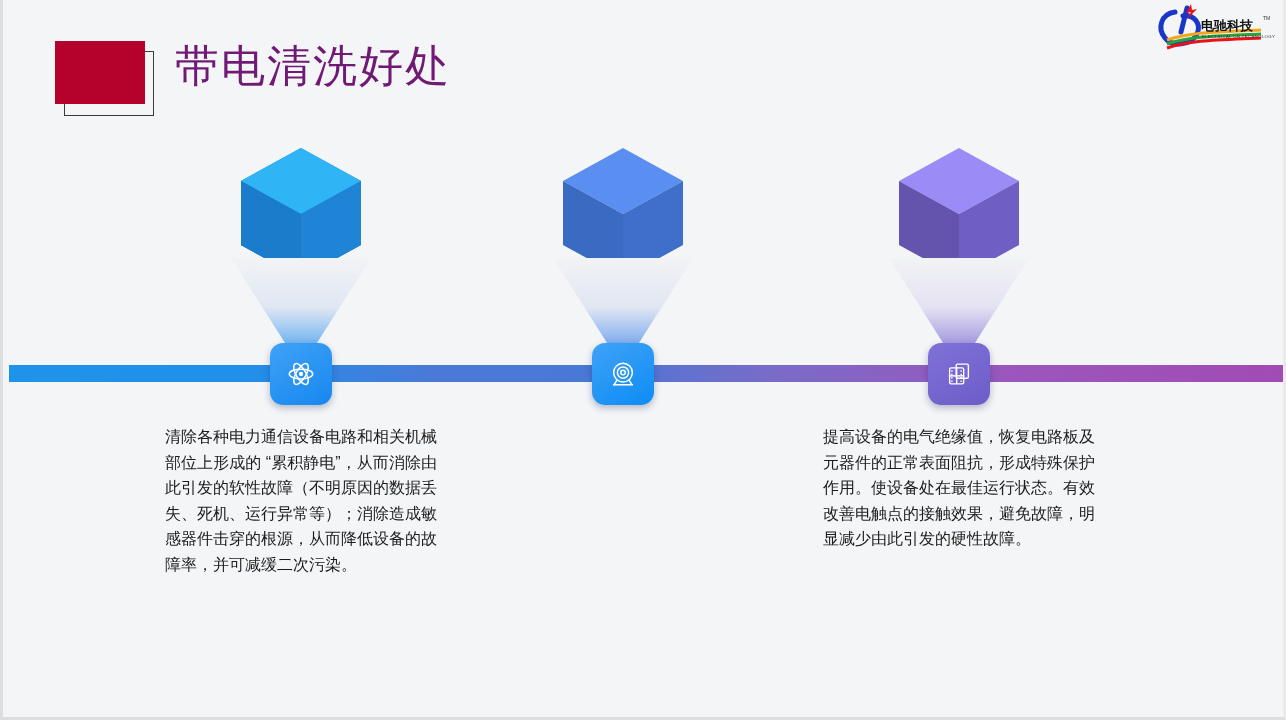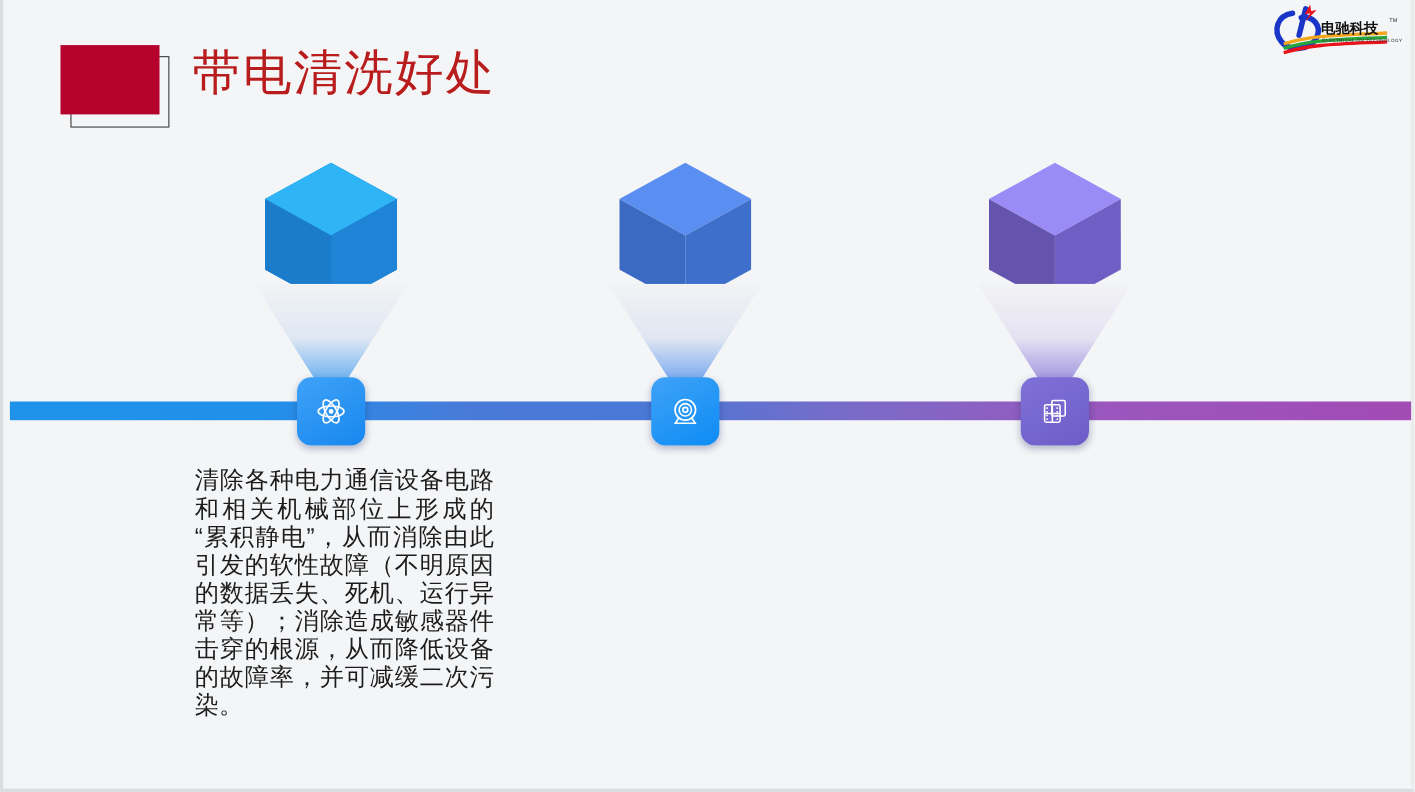--- a/index.html
+++ b/index.html
@@ -52,7 +52,7 @@
     top: 37px;
     font-size: 44px;
     line-height: 60px;
-    color: #b91c1c;
+    color: #701a75;
     letter-spacing: 2px;
     white-space: nowrap;
     font-family: Liberation Serif, serif;

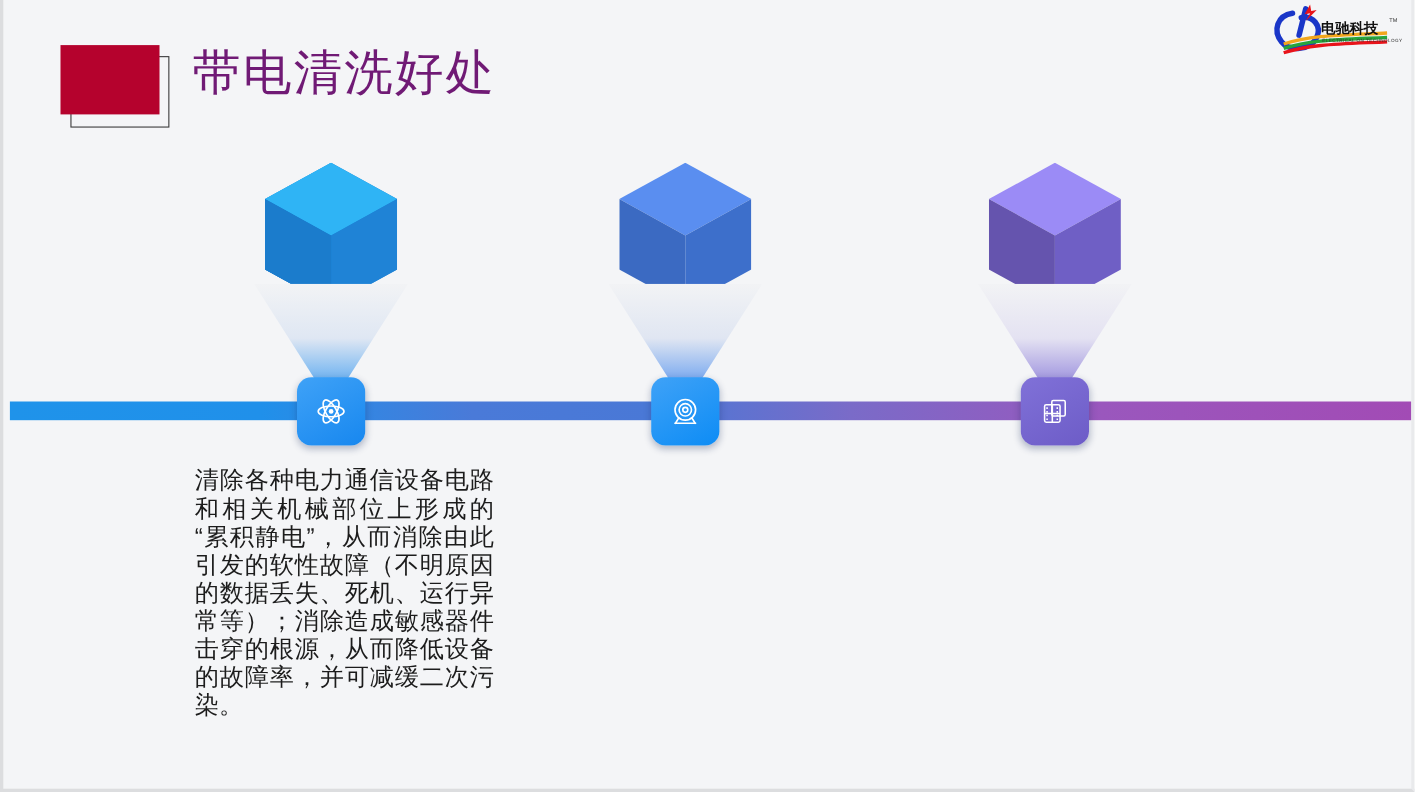--- a/index.html
+++ b/index.html
@@ -142,12 +142,11 @@
     left: 50%;
     transform: translateX(-50%);
     width: 272px;
-    font-size: 22px;
+    font-size: 16px;
     line-height: 25.5px;
     color: #1c1c1c;
     text-align: justify;
     text-justify: inter-ideograph;
-    margin-left: 12px;
   }
   #col-3 .col-text { text-align: justify; }
 </style>

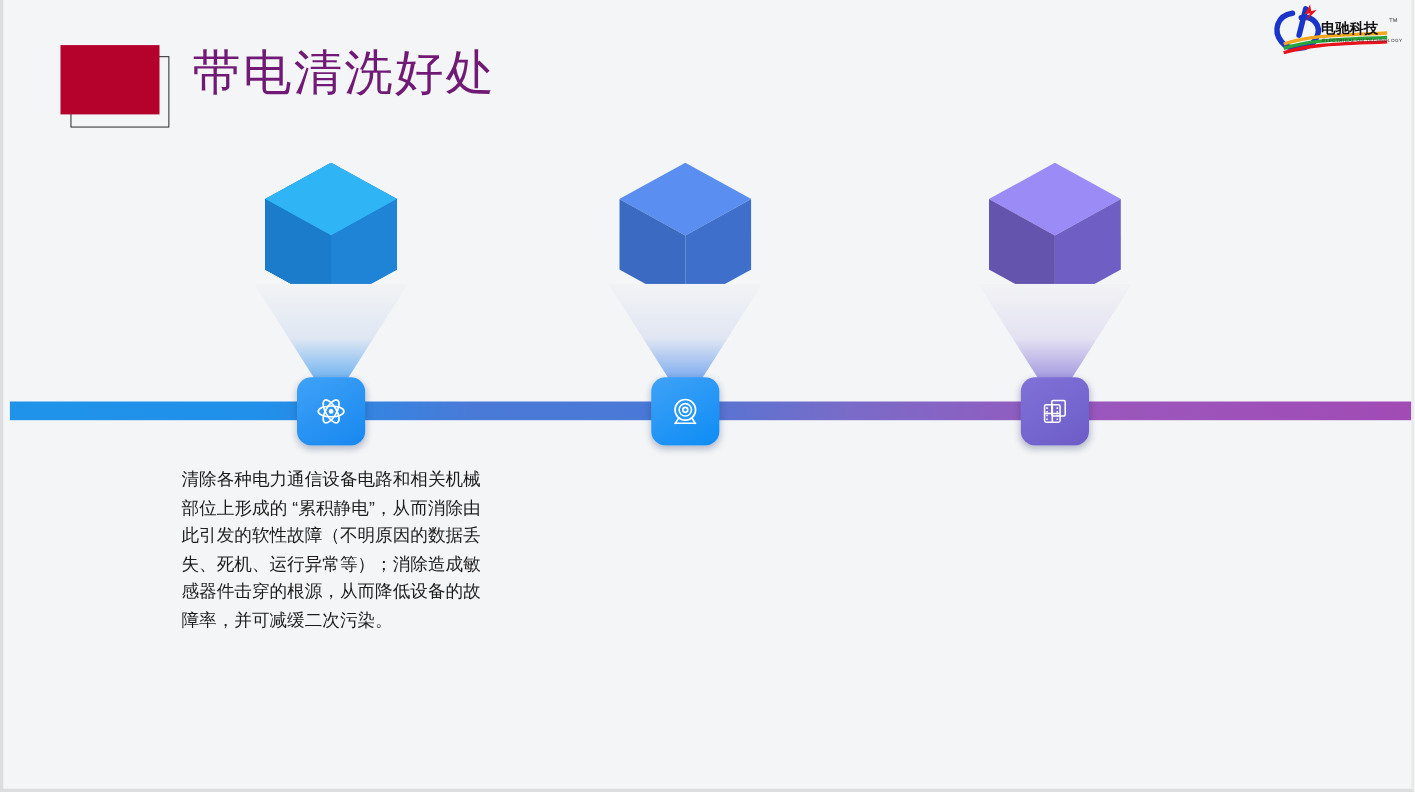--- a/index.html
+++ b/index.html
@@ -302,6 +302,7 @@
       </span>
     </div>
 
+    <div class="col-text">提高设备的电气绝缘值，恢复电路板及元器件的正常表面阻抗，形成特殊保护作用。使设备处在最佳运行状态。有效改善电触点的接触效果，避免故障，明显减少由此引发的硬性故障。</div>
   </div>
 
 </div>

